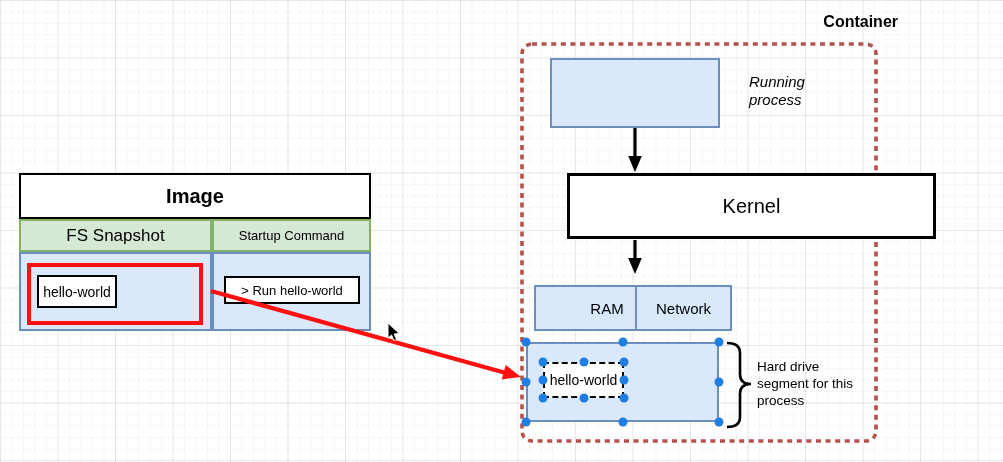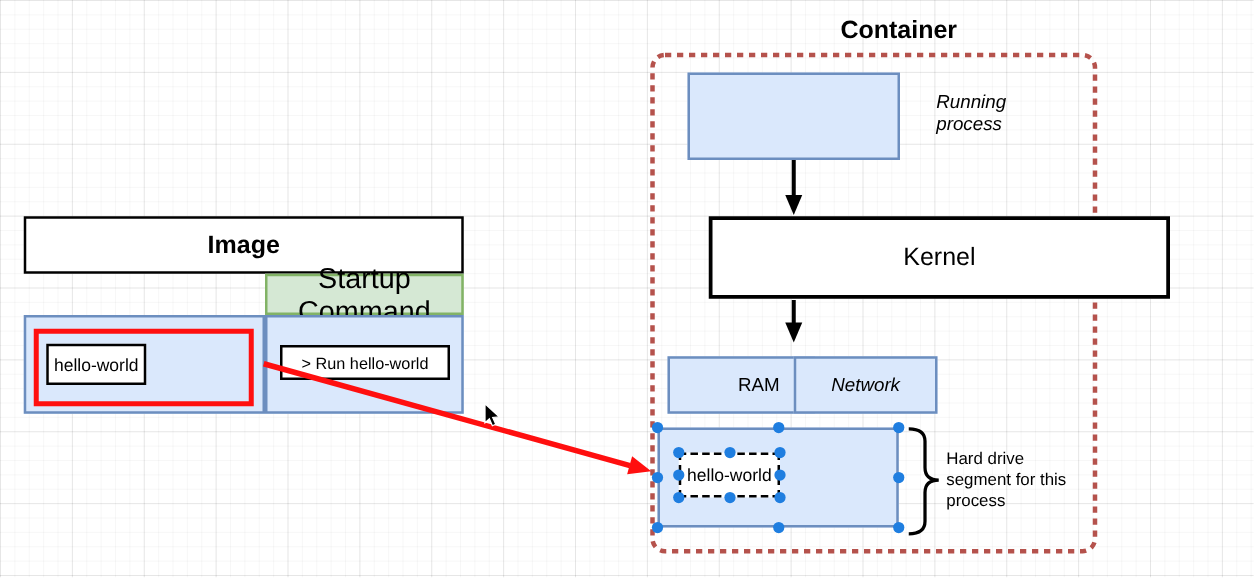--- a/index.html
+++ b/index.html
@@ -65,7 +65,7 @@
 
   <div style="position:absolute;z-index:3;box-sizing:border-box;left:27px;top:263px;width:176px;height:62px;border:4px solid #ff0f0f;"></div>
 
-  <div class="lbl layer2" style="left:540px;top:13px;width:358px;text-align:center;font-weight:bold;font-size:20px;">
+  <div class="lbl layer2" style="left:540px;top:13px;width:358px;text-align:right;font-weight:bold;font-size:16px;">
     <span>Container</span>
   </div>
 

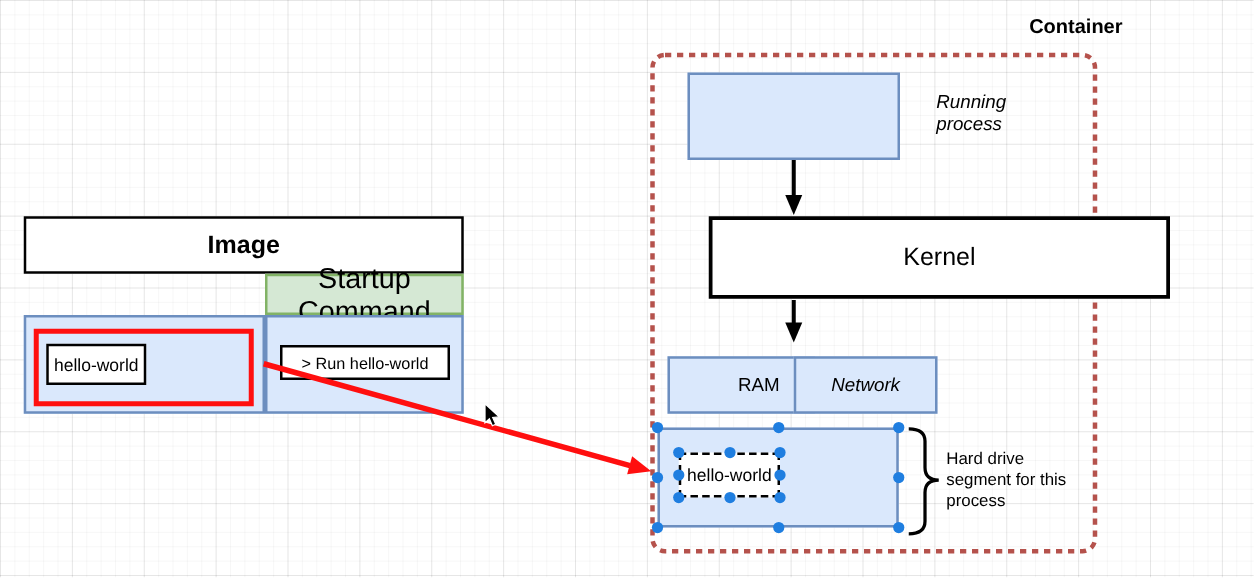--- a/index.html
+++ b/index.html
@@ -48,6 +48,9 @@
     <span>Image</span>
   </div>
 
+  <div class="shape layer2 green" style="left:19px;top:219px;width:193px;height:33px;font-size:17px;">
+    <span>FS Snapshot</span>
+  </div>
   <div class="shape layer2 green" style="left:212px;top:219px;width:159px;height:33px;font-size:23px;">
     <span>Startup Command</span>
   </div>

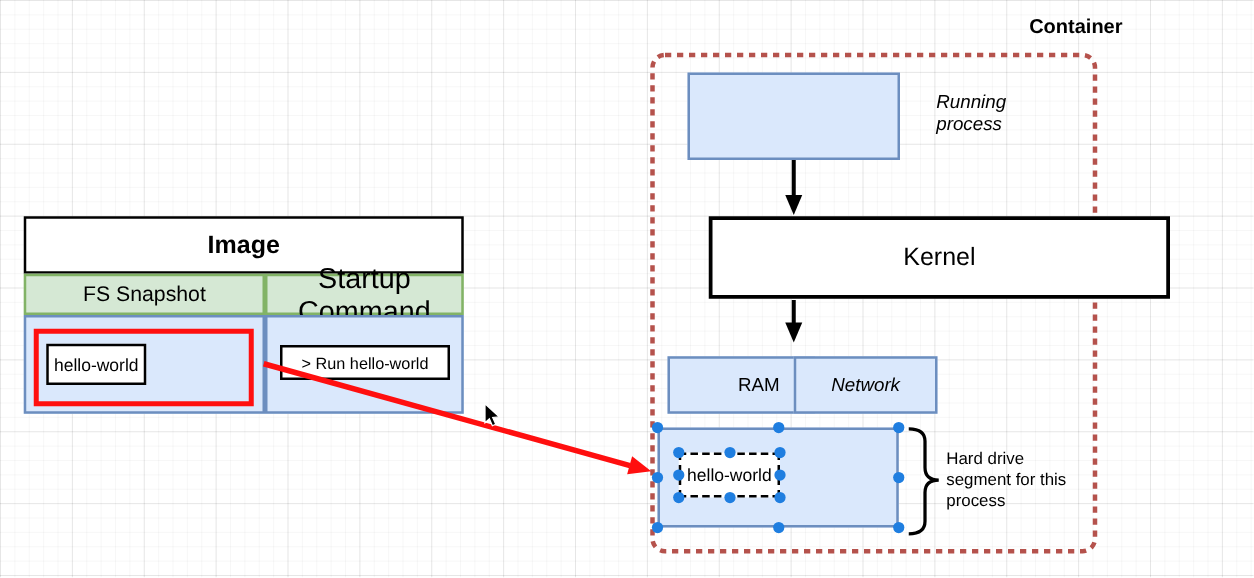--- a/index.html
+++ b/index.html
@@ -51,7 +51,7 @@
   <div class="shape layer2 green" style="left:19px;top:219px;width:193px;height:33px;font-size:17px;">
     <span>FS Snapshot</span>
   </div>
-  <div class="shape layer2 green" style="left:212px;top:219px;width:159px;height:33px;font-size:23px;">
+  <div class="shape layer2 green" style="left:212px;top:219px;width:159px;height:33px;font-size:13px;">
     <span>Startup Command</span>
   </div>
 

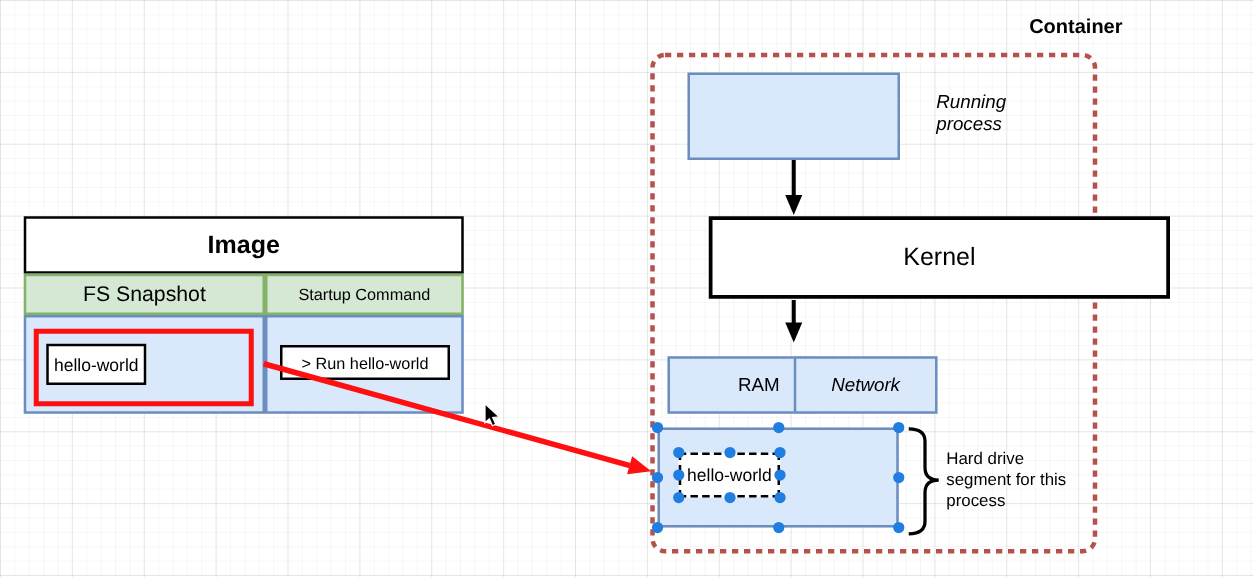--- a/index.html
+++ b/index.html
@@ -83,7 +83,7 @@
   <div class="shape layer2 blue" style="left:534px;top:285px;width:118px;height:46px;font-size:15px;padding-left:28px;">
     <span>RAM</span>
   </div>
-  <div class="shape layer2 blue" style="left:635px;top:285px;width:115px;height:46px;font-size:15px;font-style:italic;">
+  <div class="shape layer2 blue" style="left:635px;top:285px;width:97px;height:46px;font-size:15px;">
     <span>Network</span>
   </div>
 

